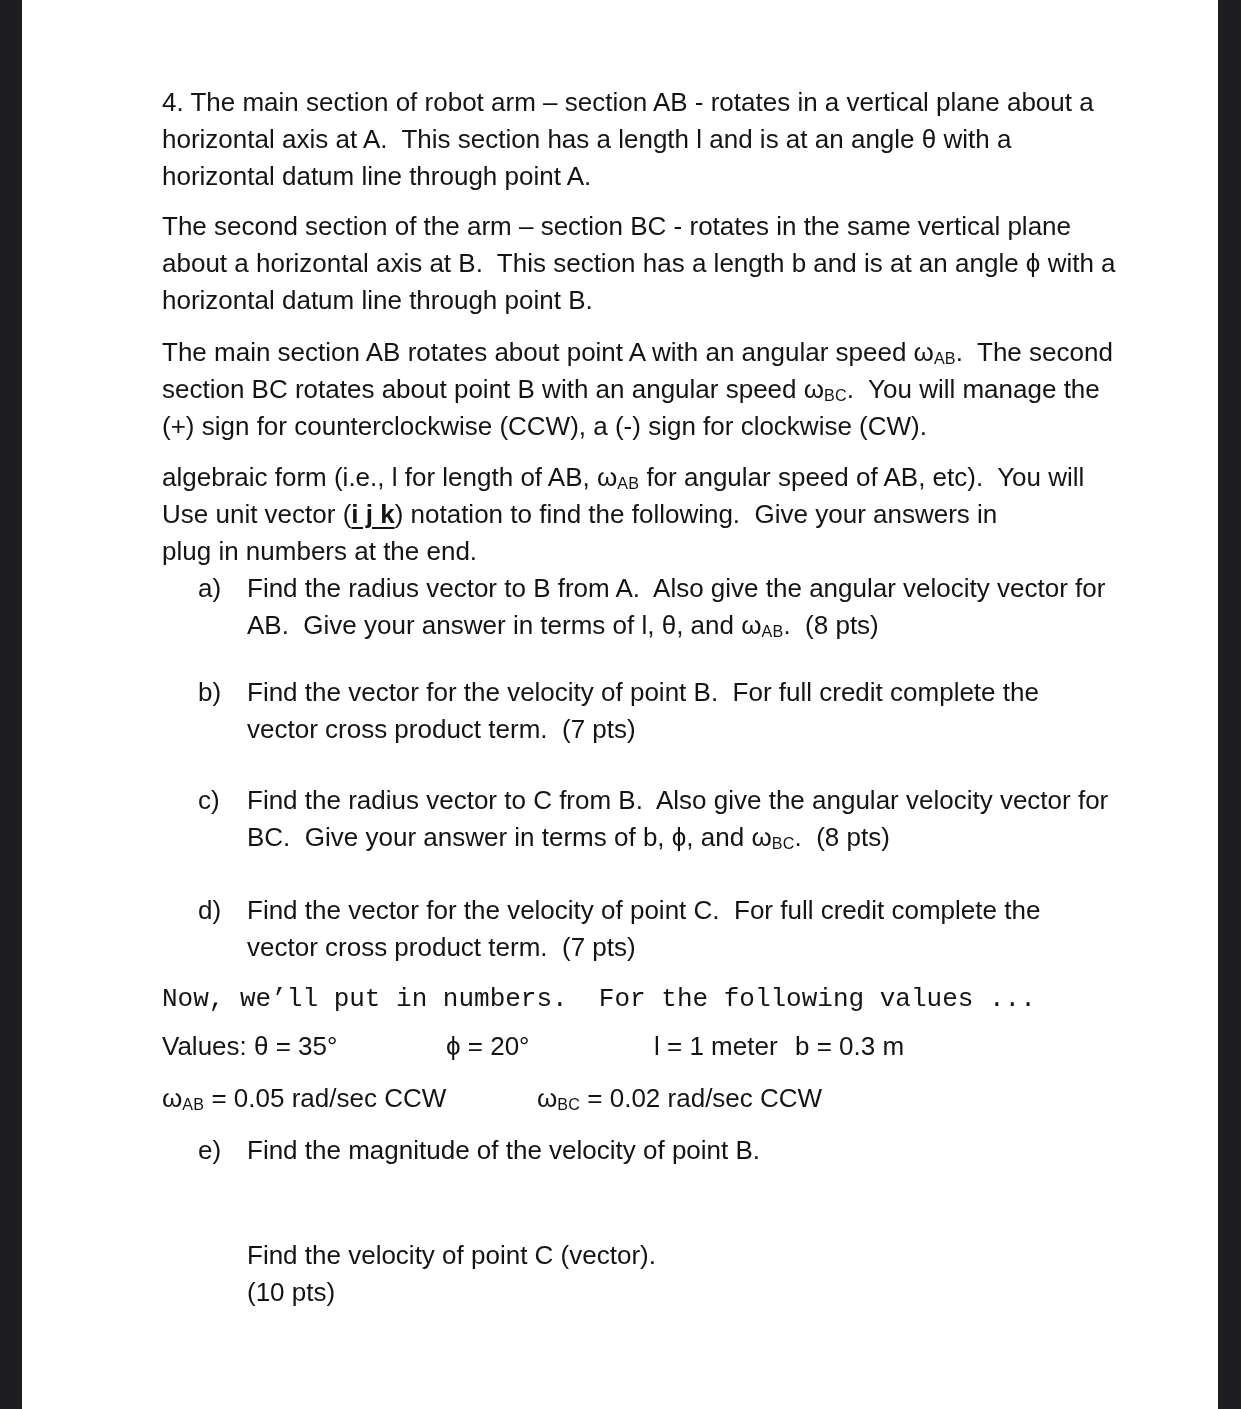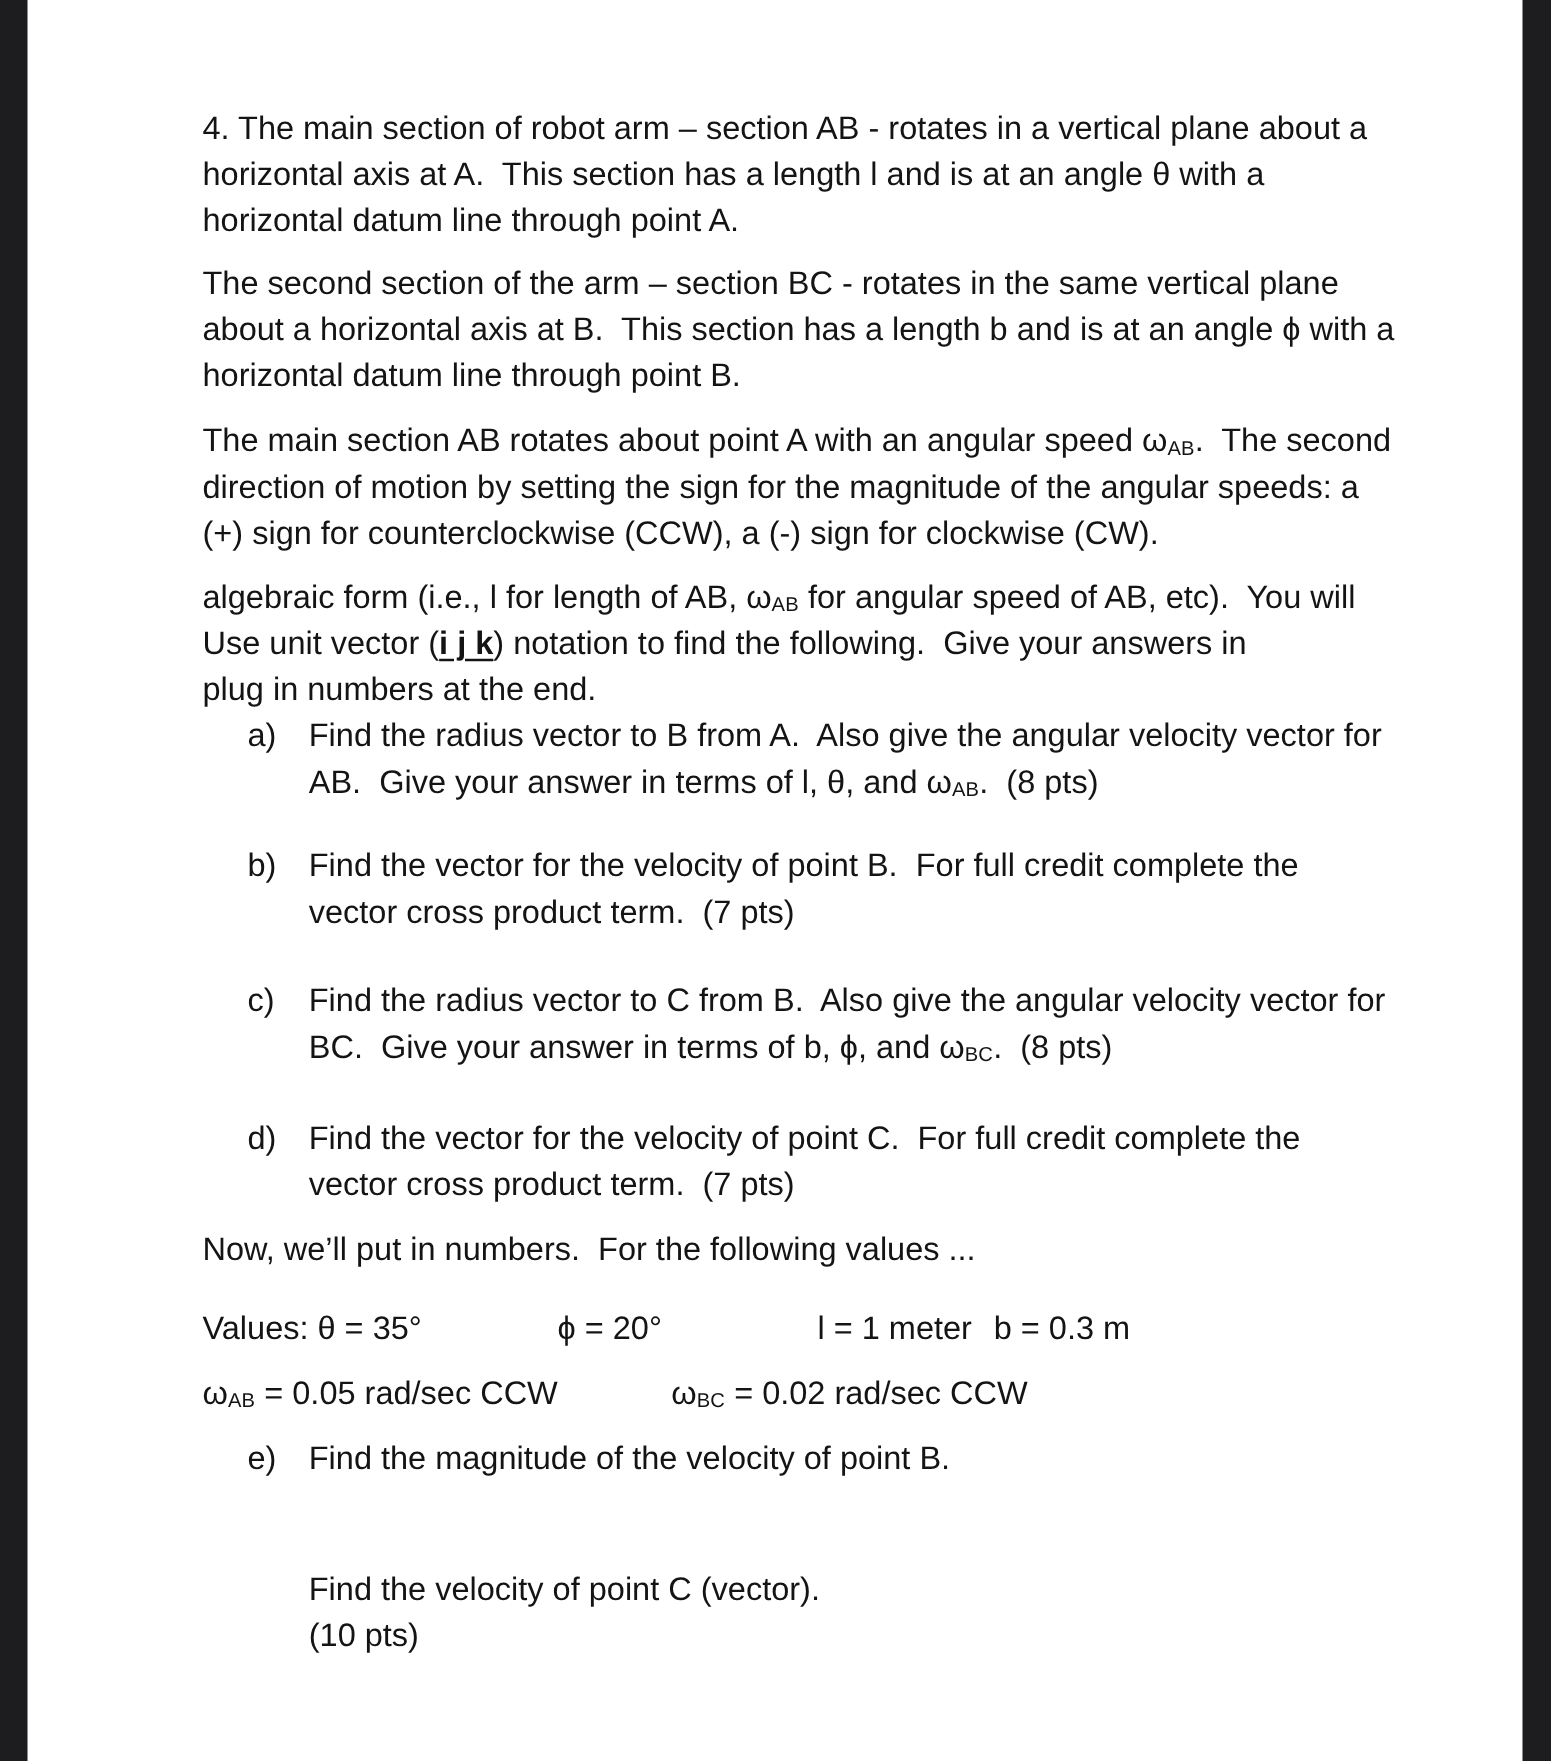--- a/index.html
+++ b/index.html
@@ -68,6 +68,7 @@
     </div>
     <div class="para angular-speed-paragraph">
       <div class="line"><span>The main section AB rotates about point A with an angular speed ω</span><span class="sub">AB</span><span>.  The second</span></div>
+      <div class="line"><span>section BC rotates about point B with an angular speed ω</span><span class="sub">BC</span><span>.  You will manage the</span></div>
       <div class="line"><span>direction of motion by setting the sign for the magnitude of the angular speeds: a</span></div>
       <div class="line"><span>(+) sign for counterclockwise (CCW), a (-) sign for clockwise (CW).</span></div>
     </div>

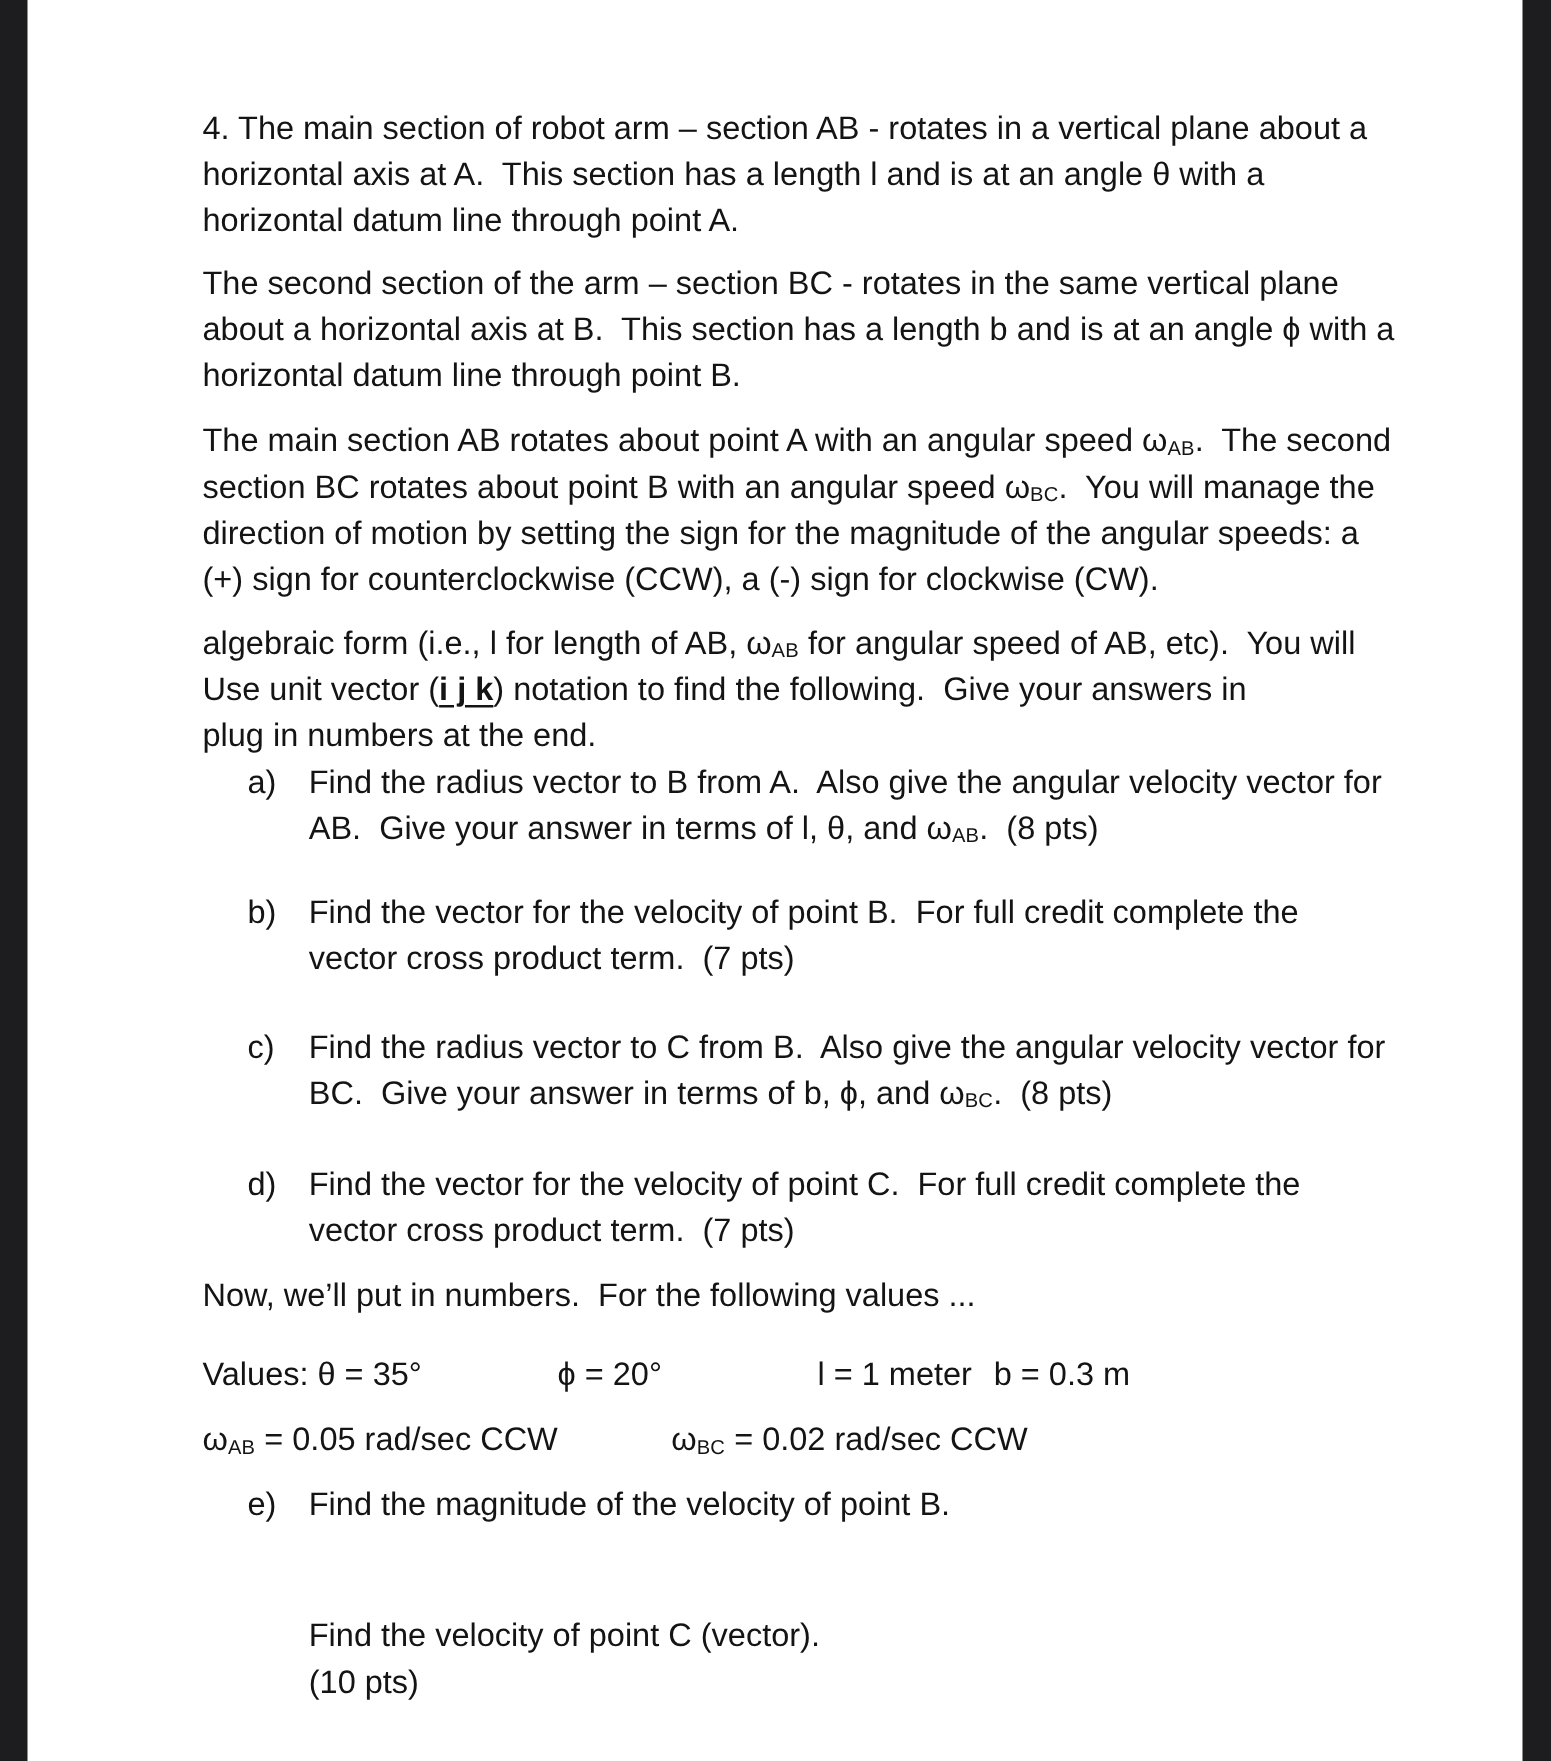--- a/index.html
+++ b/index.html
@@ -69,7 +69,6 @@
     <div class="para angular-speed-paragraph">
       <div class="line"><span>The main section AB rotates about point A with an angular speed ω</span><span class="sub">AB</span><span>.  The second</span></div>
       <div class="line"><span>section BC rotates about point B with an angular speed ω</span><span class="sub">BC</span><span>.  You will manage the</span></div>
-      <div class="line"><span>direction of motion by setting the sign for the magnitude of the angular speeds: a</span></div>
       <div class="line"><span>(+) sign for counterclockwise (CCW), a (-) sign for clockwise (CW).</span></div>
     </div>
     <div class="para unit-vector-instructions">

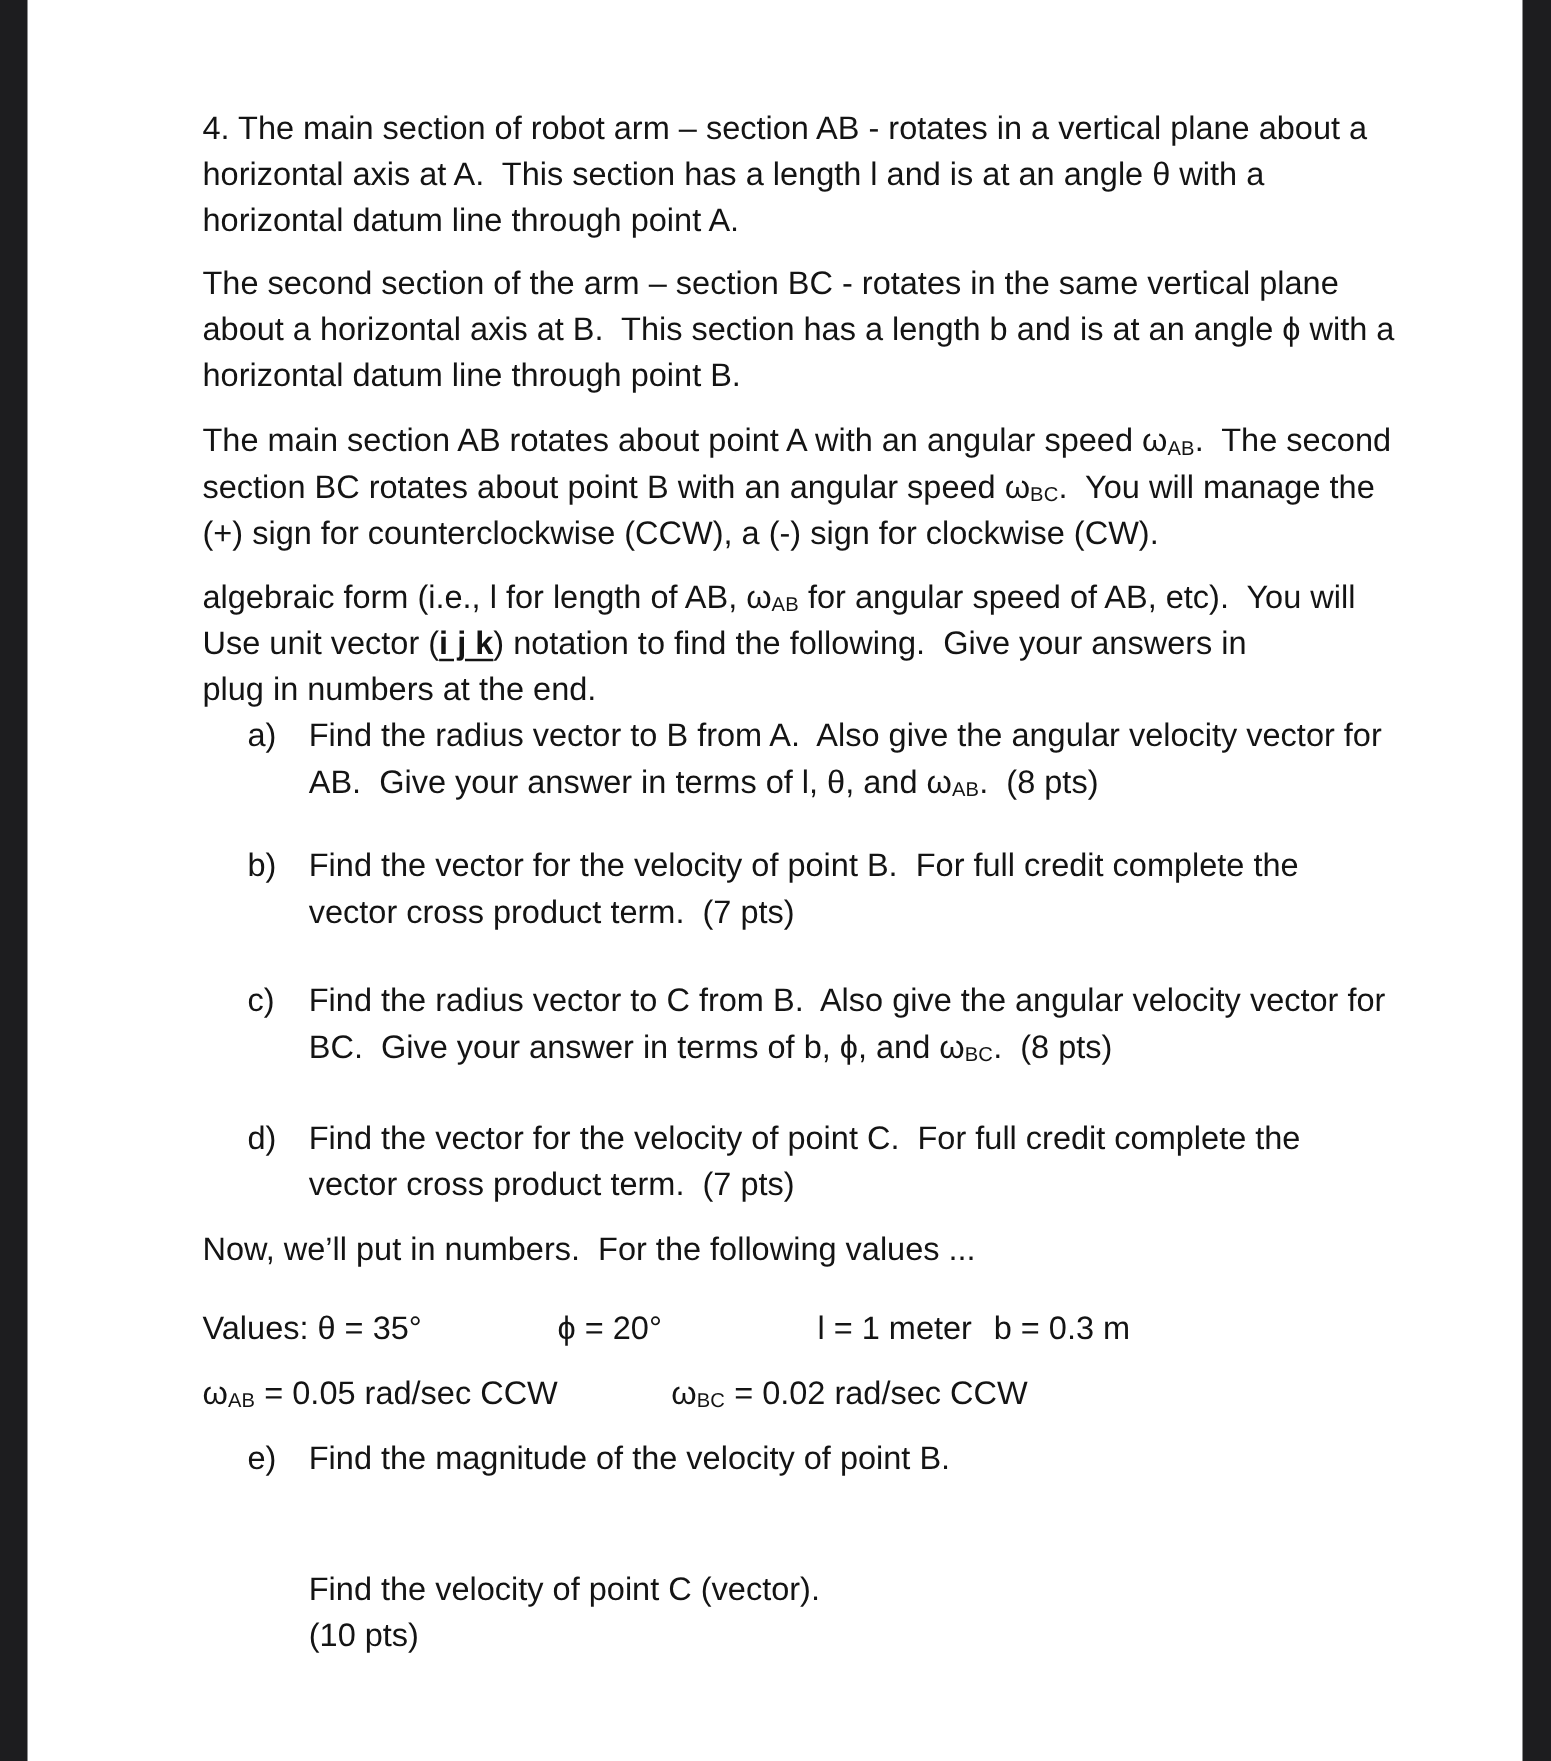--- a/index.html
+++ b/index.html
@@ -35,7 +35,7 @@
   .item-b{margin-bottom:34px;}
   .item-c{margin-bottom:36px;}
   .item-d{margin-bottom:15px;}
-  .numbers-intro{margin-bottom:26px;}
+  .numbers-intro{margin-bottom:10px;font-family:Liberation Mono, monospace;}
   .values-line{margin-bottom:15px;}
   .omega-values-line{margin-bottom:15px;}
   .item-e{margin-bottom:16px;}

